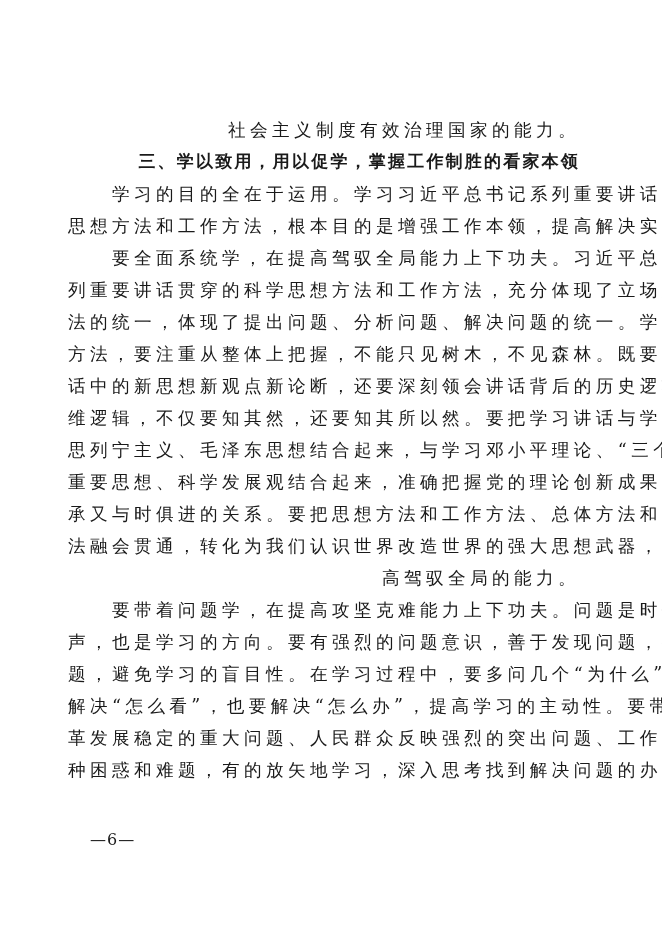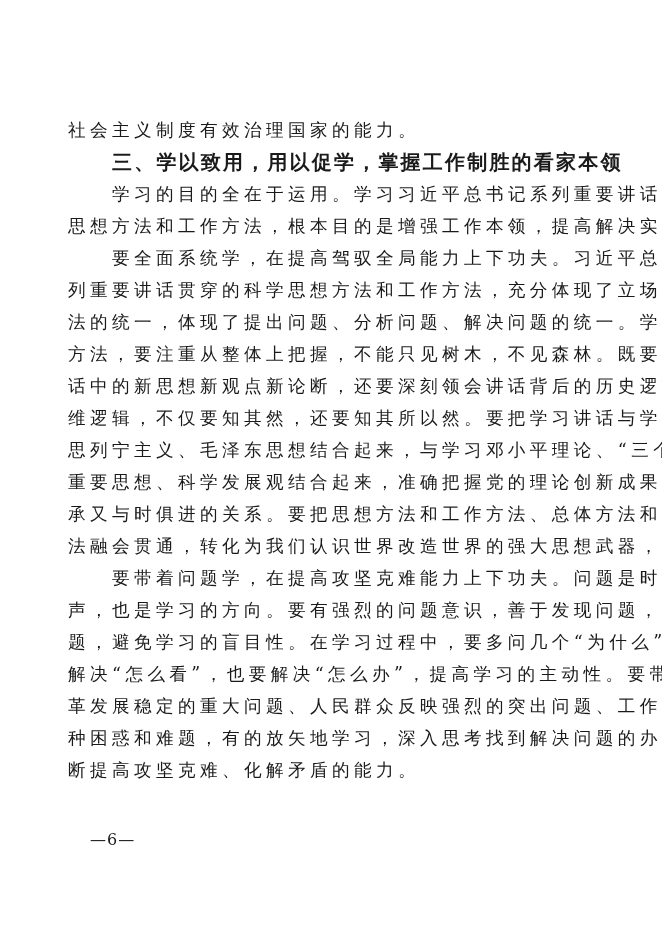--- a/index.html
+++ b/index.html
@@ -5,7 +5,7 @@
   html, body { margin:0; padding:0; background:#ffffff; }
   body { width:662px; height:936px; position:relative; overflow:hidden;
          font-family:"DejaVu Serif", "Liberation Serif", serif; color:#1a1a1a; }
-  .page { position:absolute; left:68px; top:114px; width:512px; }
+  .page { position:absolute; left:68px; top:114px; width:512px;text-align:right; }
   .line { height:32px; line-height:32px; font-size:17.6px; white-space:nowrap;
           letter-spacing:4.4px; overflow:visible; }
   .heading { font-family:Liberation Sans, sans-serif; font-weight:bold;

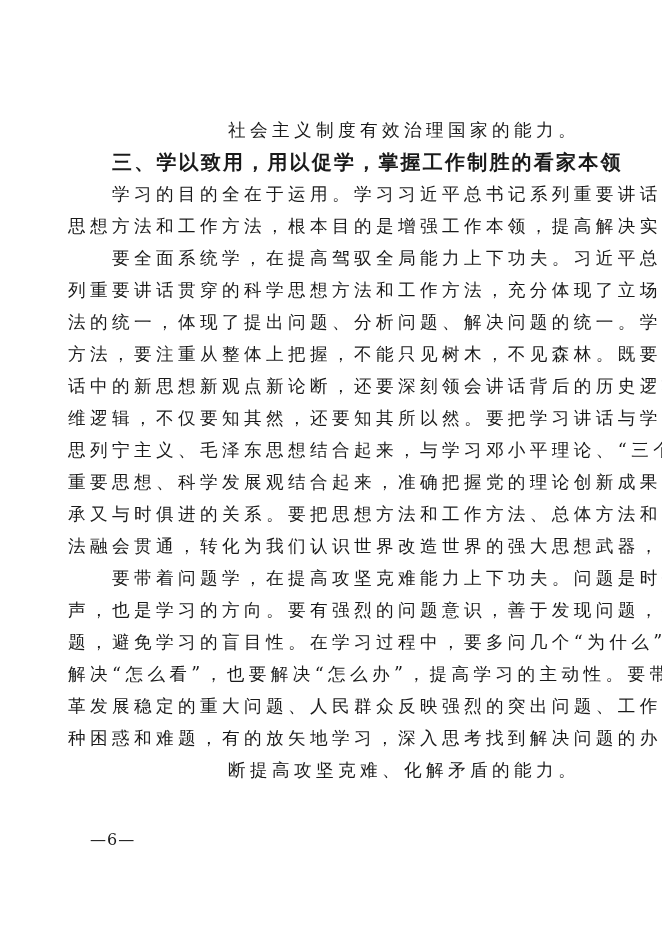--- a/index.html
+++ b/index.html
@@ -9,7 +9,7 @@
   .line { height:32px; line-height:32px; font-size:17.6px; white-space:nowrap;
           letter-spacing:4.4px; overflow:visible; }
   .heading { font-family:Liberation Sans, sans-serif; font-weight:bold;
-             letter-spacing:2.2px; font-size:20px; padding-left:44px; }
+             letter-spacing:2.2px; font-size:17px; padding-left:44px; }
   .indent { padding-left:44px; }
   .pagenum { position:absolute; left:90px; top:830px; font-size:16px;
              font-family:"DejaVu Serif", "Liberation Serif", serif; letter-spacing:1px; }

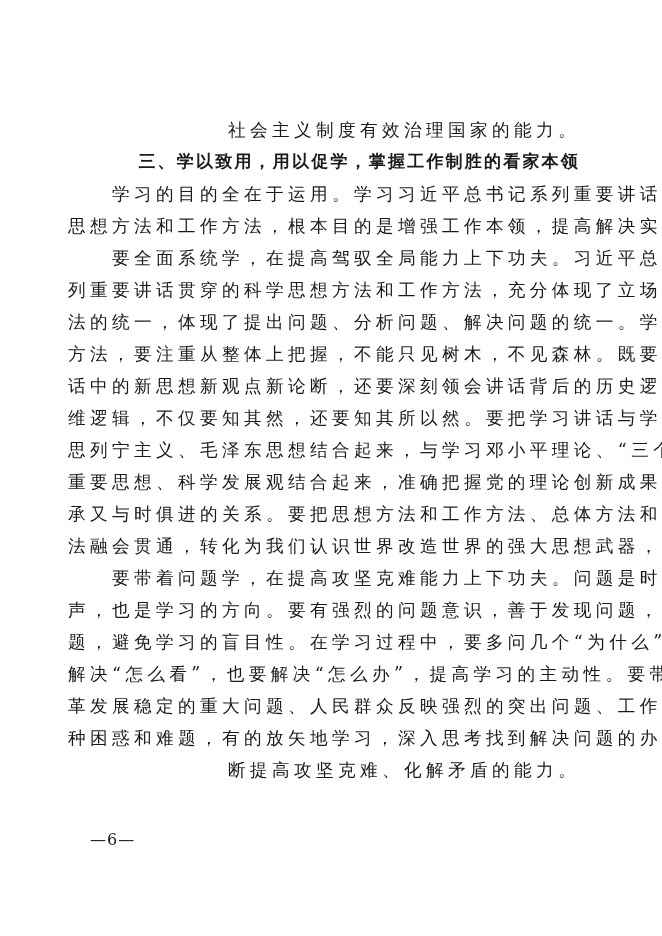--- a/index.html
+++ b/index.html
@@ -32,6 +32,7 @@
   <div class="line">重要思想、科学发展观结合起来，准确把握党的理论创新成果一脉相</div>
   <div class="line">承又与时俱进的关系。要把思想方法和工作方法、总体方法和具体方</div>
   <div class="line">法融会贯通，转化为我们认识世界改造世界的强大思想武器，不断提</div>
+  <div class="line">高驾驭全局的能力。</div>
   <div class="line indent">要带着问题学，在提高攻坚克难能力上下功夫。问题是时代的呼</div>
   <div class="line">声，也是学习的方向。要有强烈的问题意识，善于发现问题，提出问</div>
   <div class="line">题，避免学习的盲目性。在学习过程中，要多问几个“为什么”，既要</div>

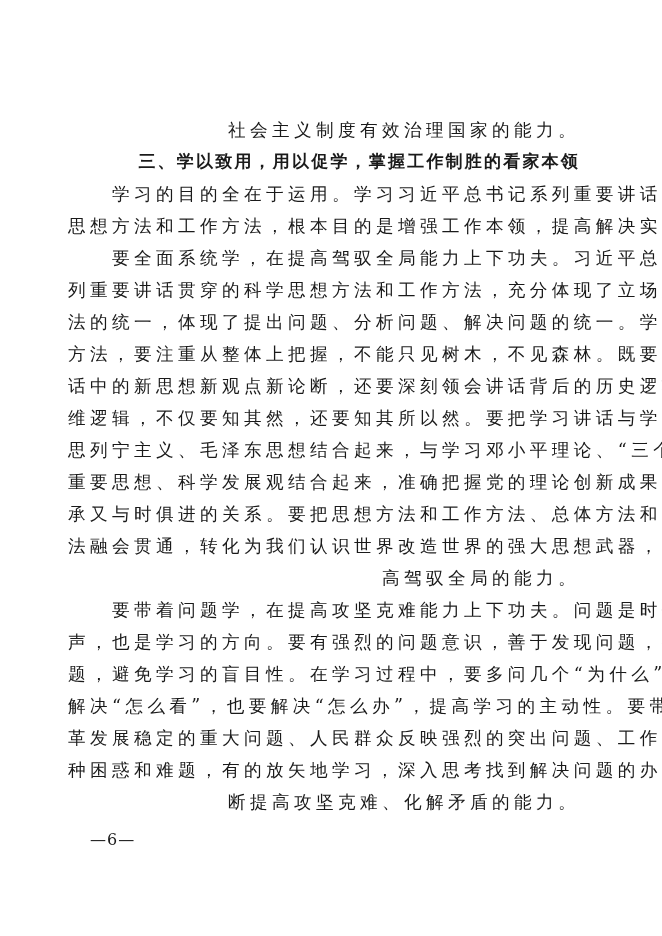--- a/index.html
+++ b/index.html
@@ -39,7 +39,6 @@
   <div class="line">解决“怎么看”，也要解决“怎么办”，提高学习的主动性。要带着改</div>
   <div class="line">革发展稳定的重大问题、人民群众反映强烈的突出问题、工作中的各</div>
   <div class="line">种困惑和难题，有的放矢地学习，深入思考找到解决问题的办法，不</div>
-  <div class="line">断提高攻坚克难、化解矛盾的能力。</div>
 </div>
 
 <div class="pagenum">—6—</div>

